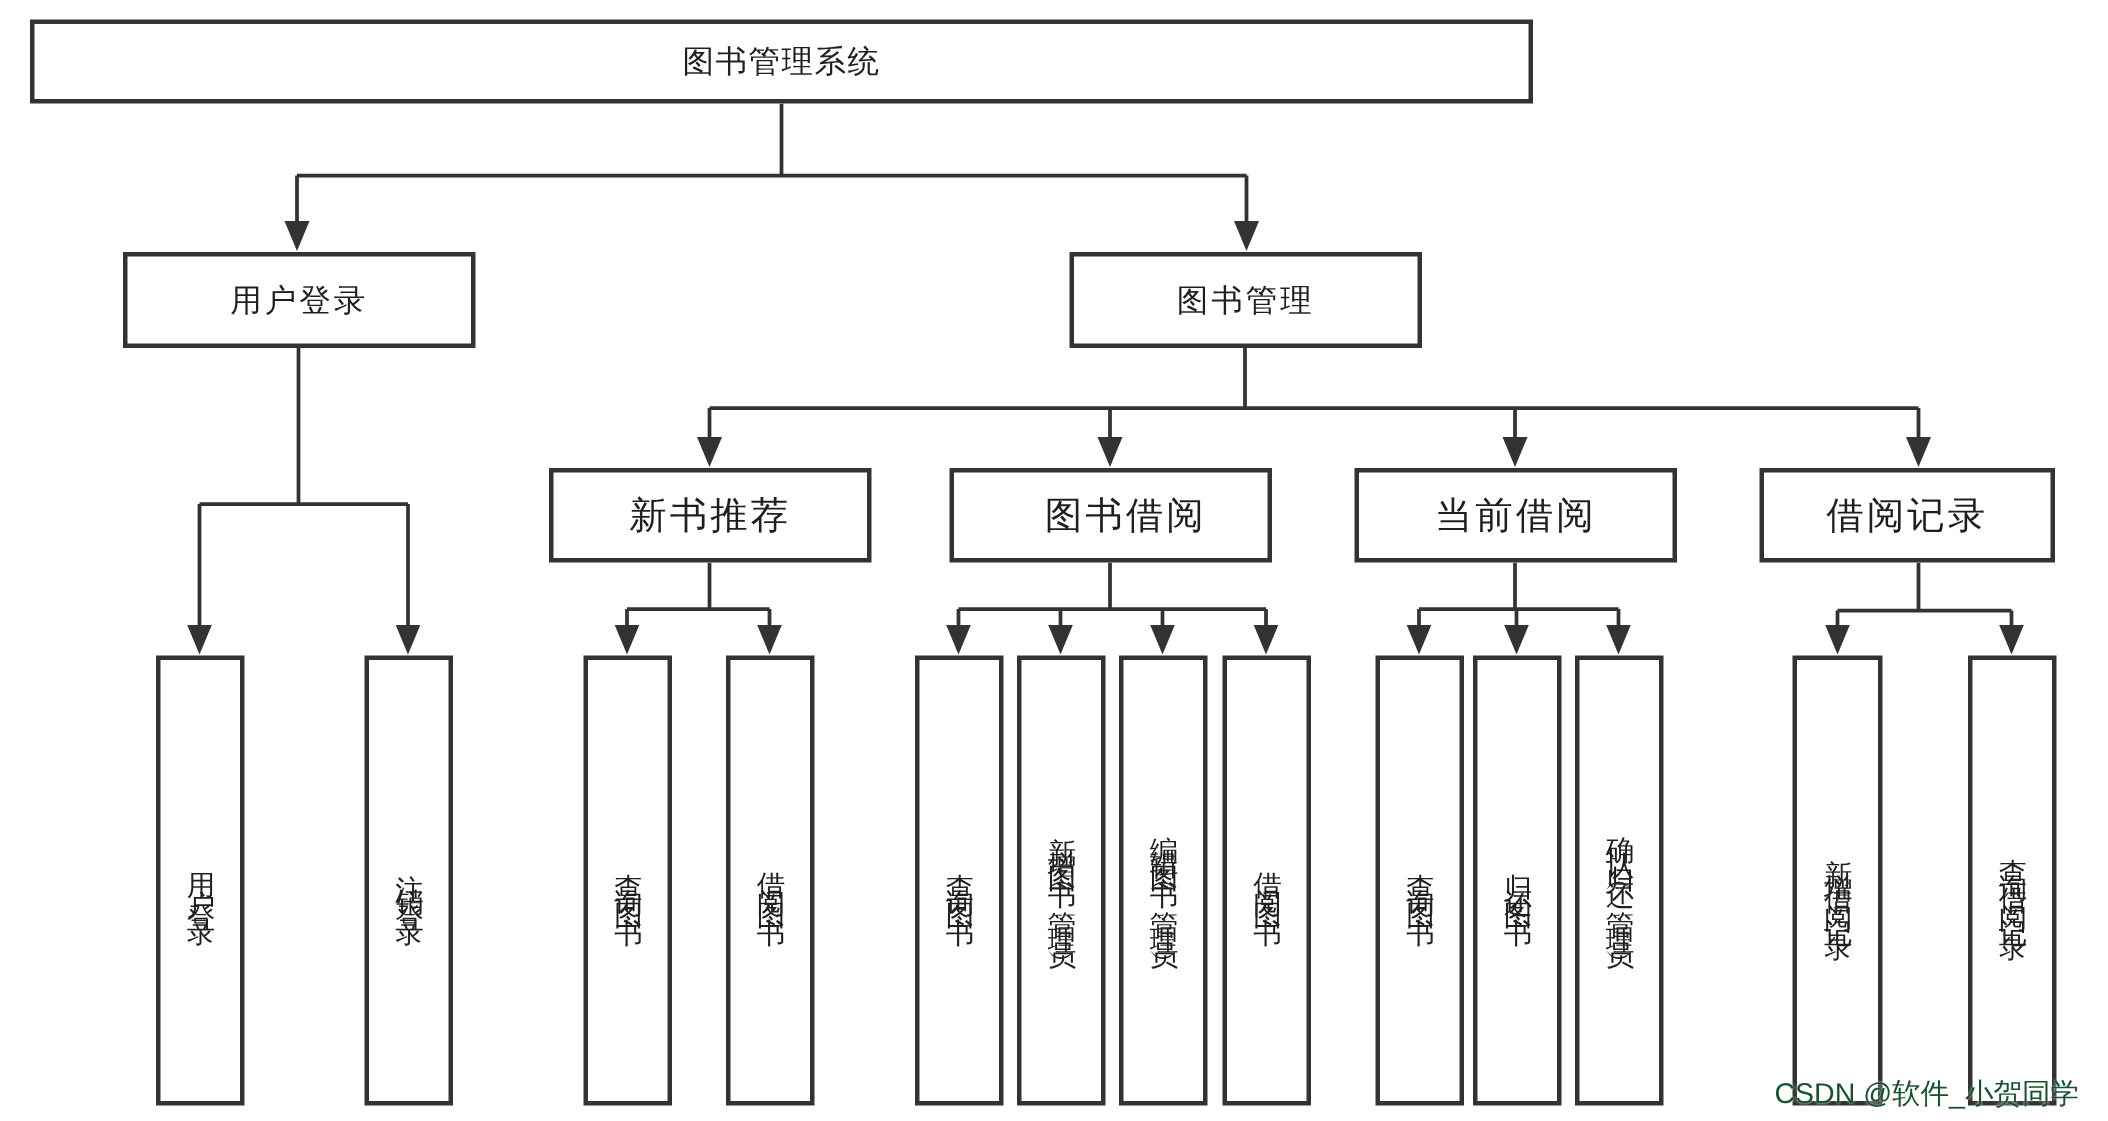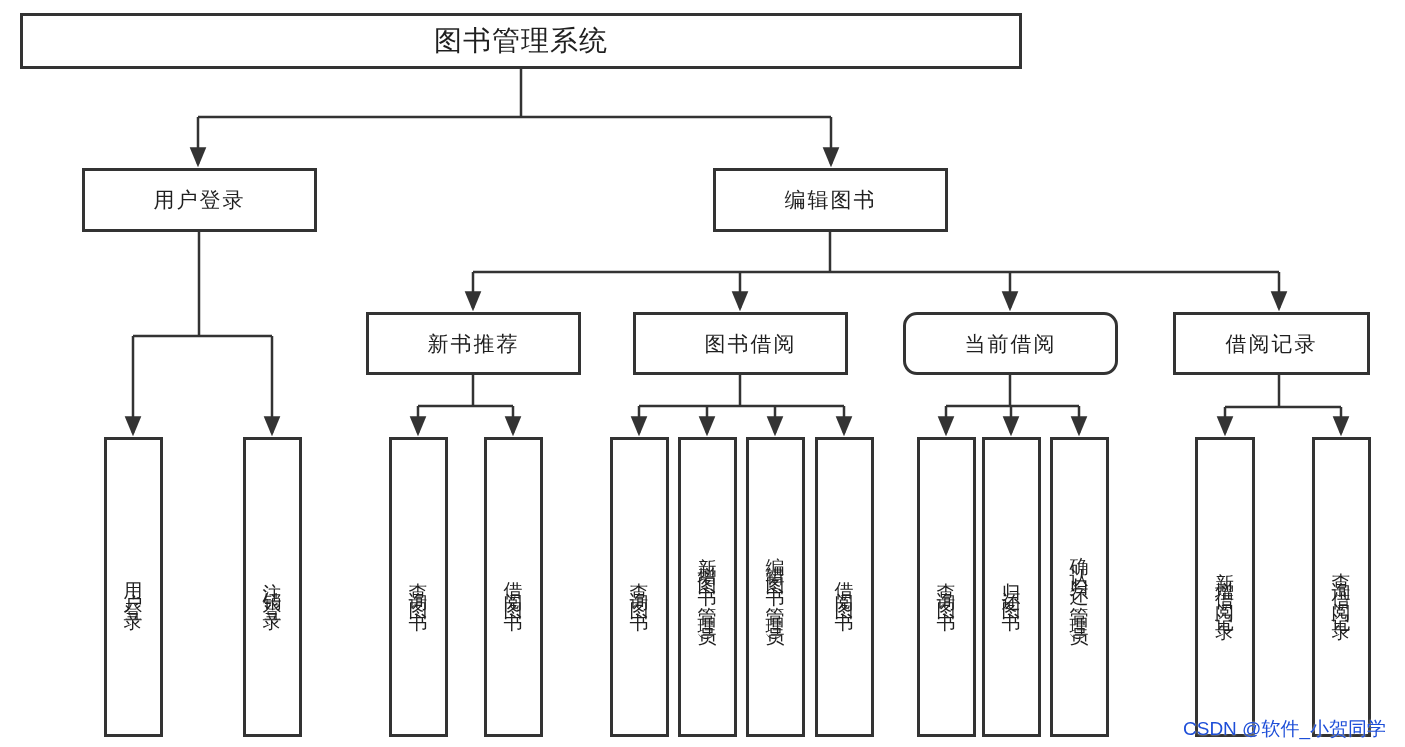--- a/index.html
+++ b/index.html
@@ -41,7 +41,7 @@
   }
   .root-box {
     left: 20px; top: 13px; width: 1002px; height: 56px;
-    font-size: 28px;
+    font-size: 21px;
     letter-spacing: 1px;
   }
   .l1-box {

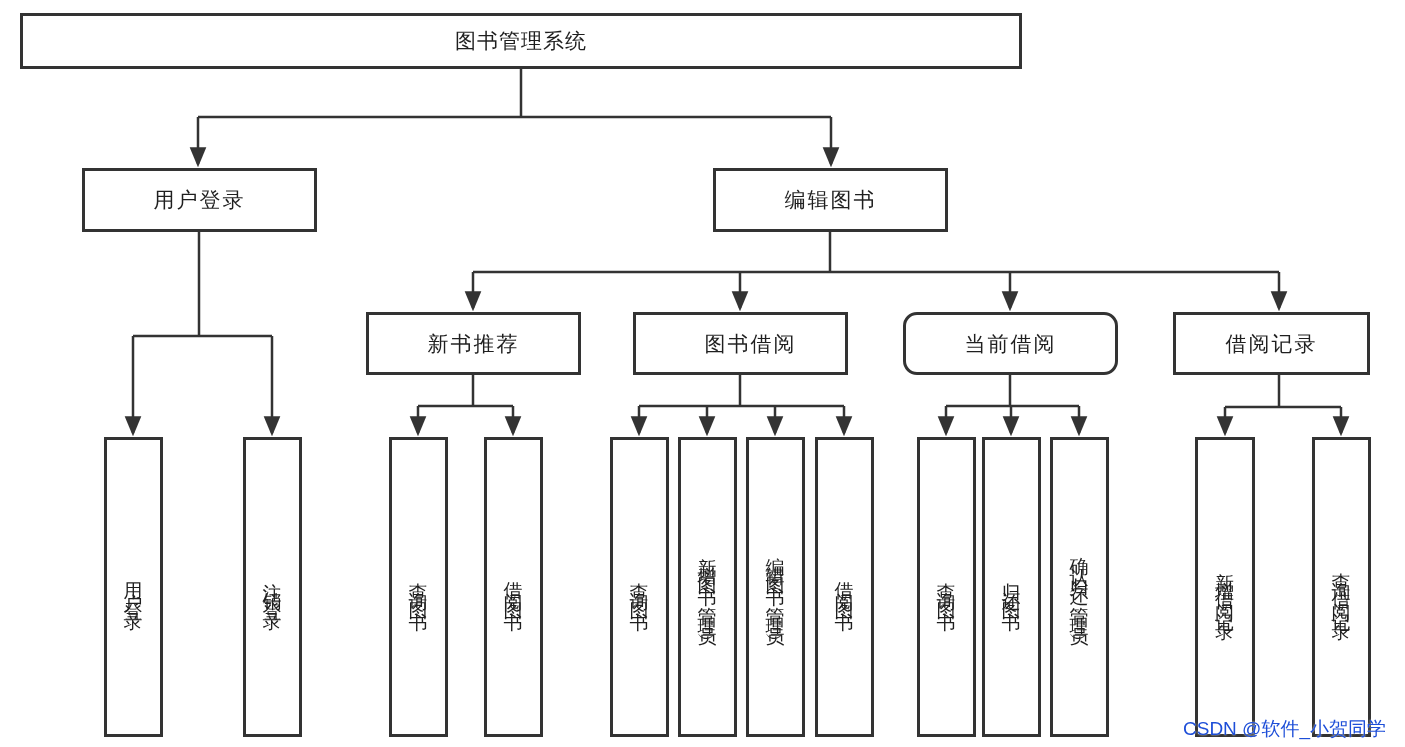--- a/index.html
+++ b/index.html
@@ -143,7 +143,7 @@
   <div class="box root-box">图书管理系统</div>
 
   <div class="box l1-box" style="left:82px;">用户登录</div>
-  <div class="box l1-box" style="left:713px;">编辑图书</div>
+  <div class="box l1-box" style="left:713px;">图书管理</div>
 
   <div class="box l2-box" style="left:366px;">新书推荐</div>
   <div class="box l2-box" style="left:633px;padding-left:20px;">图书借阅</div>

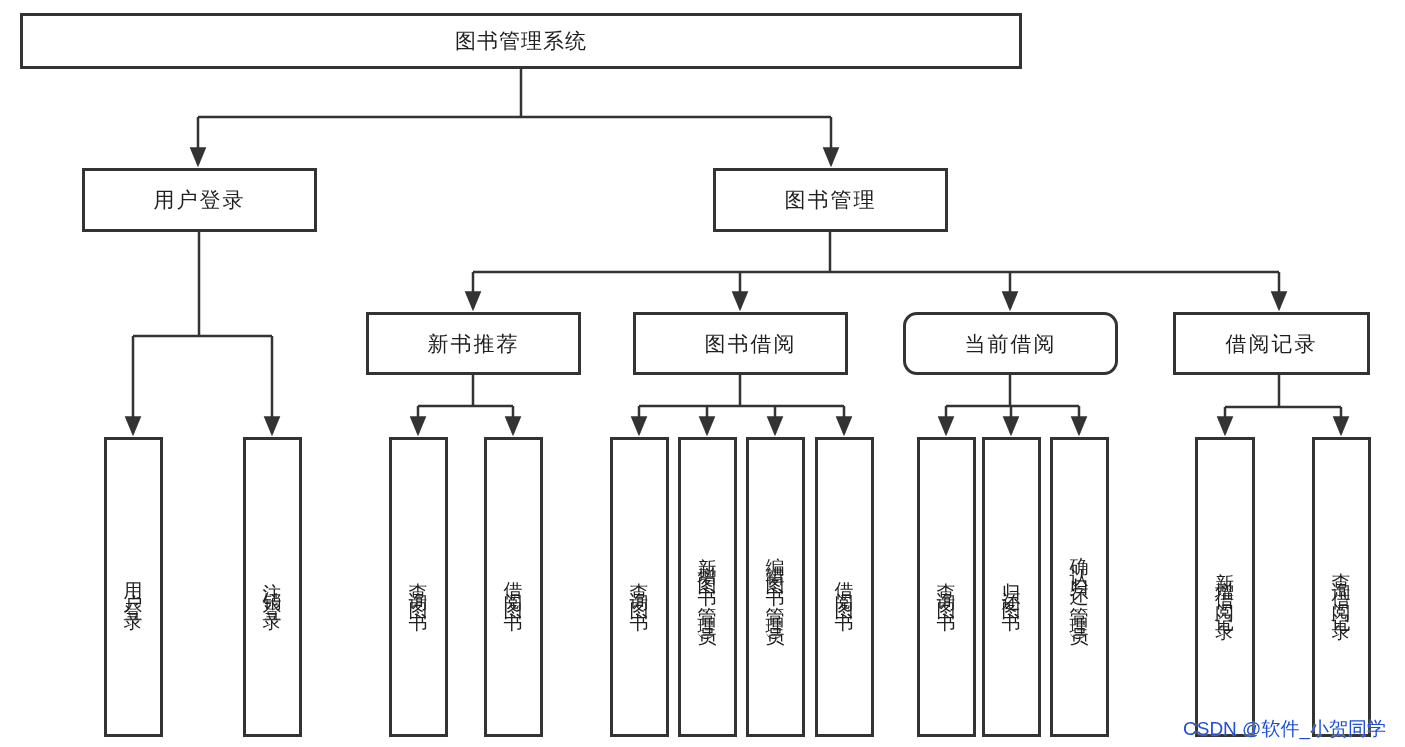--- a/index.html
+++ b/index.html
@@ -51,7 +51,7 @@
   }
   .l2-box {
     top: 312px; width: 215px; height: 63px;
-    font-size: 21px;
+    font-size: 25px;
     letter-spacing: 2px;
   }
   .leaf {

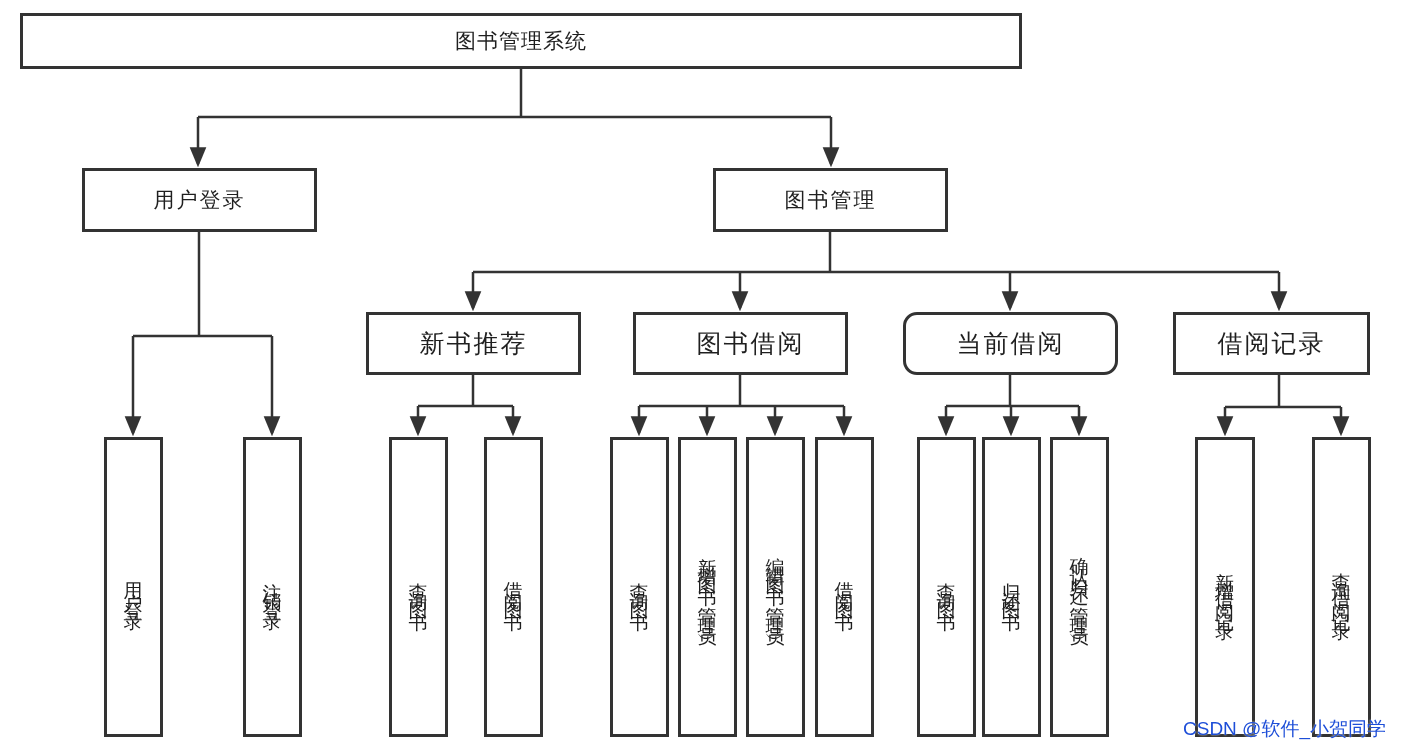--- a/index.html
+++ b/index.html
@@ -147,7 +147,7 @@
 
   <div class="box l2-box" style="left:366px;">新书推荐</div>
   <div class="box l2-box" style="left:633px;padding-left:20px;">图书借阅</div>
-  <div class="box l2-box" style="left:903px;border-radius:14px;">当前借阅</div>
+  <div class="box l2-box" style="left:903px;">当前借阅</div>
   <div class="box l2-box" style="left:1173px;width:197px;">借阅记录</div>
 
   <div class="box leaf" style="left:104px;">用户登录</div>

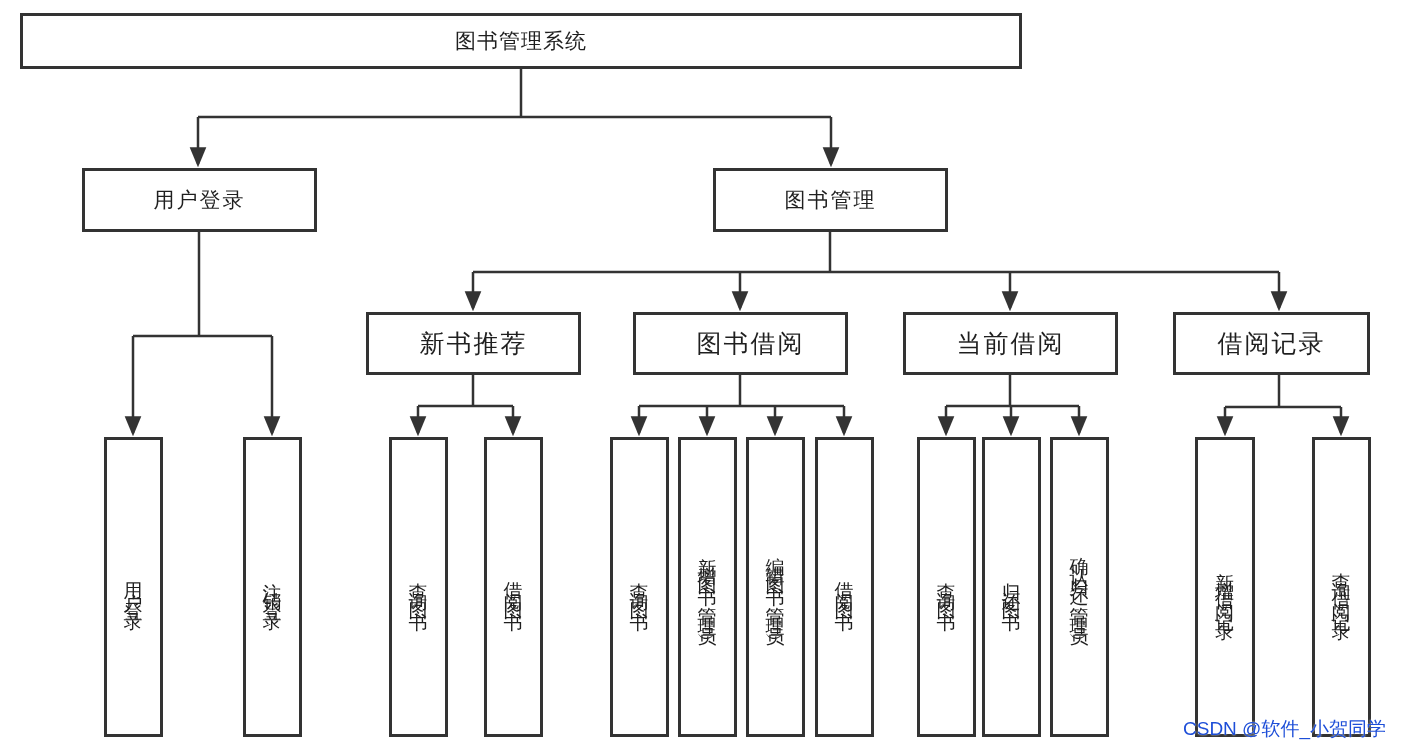--- a/index.html
+++ b/index.html
@@ -67,7 +67,7 @@
     left: 1183px;
     top: 716px;
     font-size: 19px;
-    color: #1d4ed8;
+    color: #14532d;
     white-space: nowrap;
     text-shadow: 0 0 2px #ffffff;
     z-index: 5;

